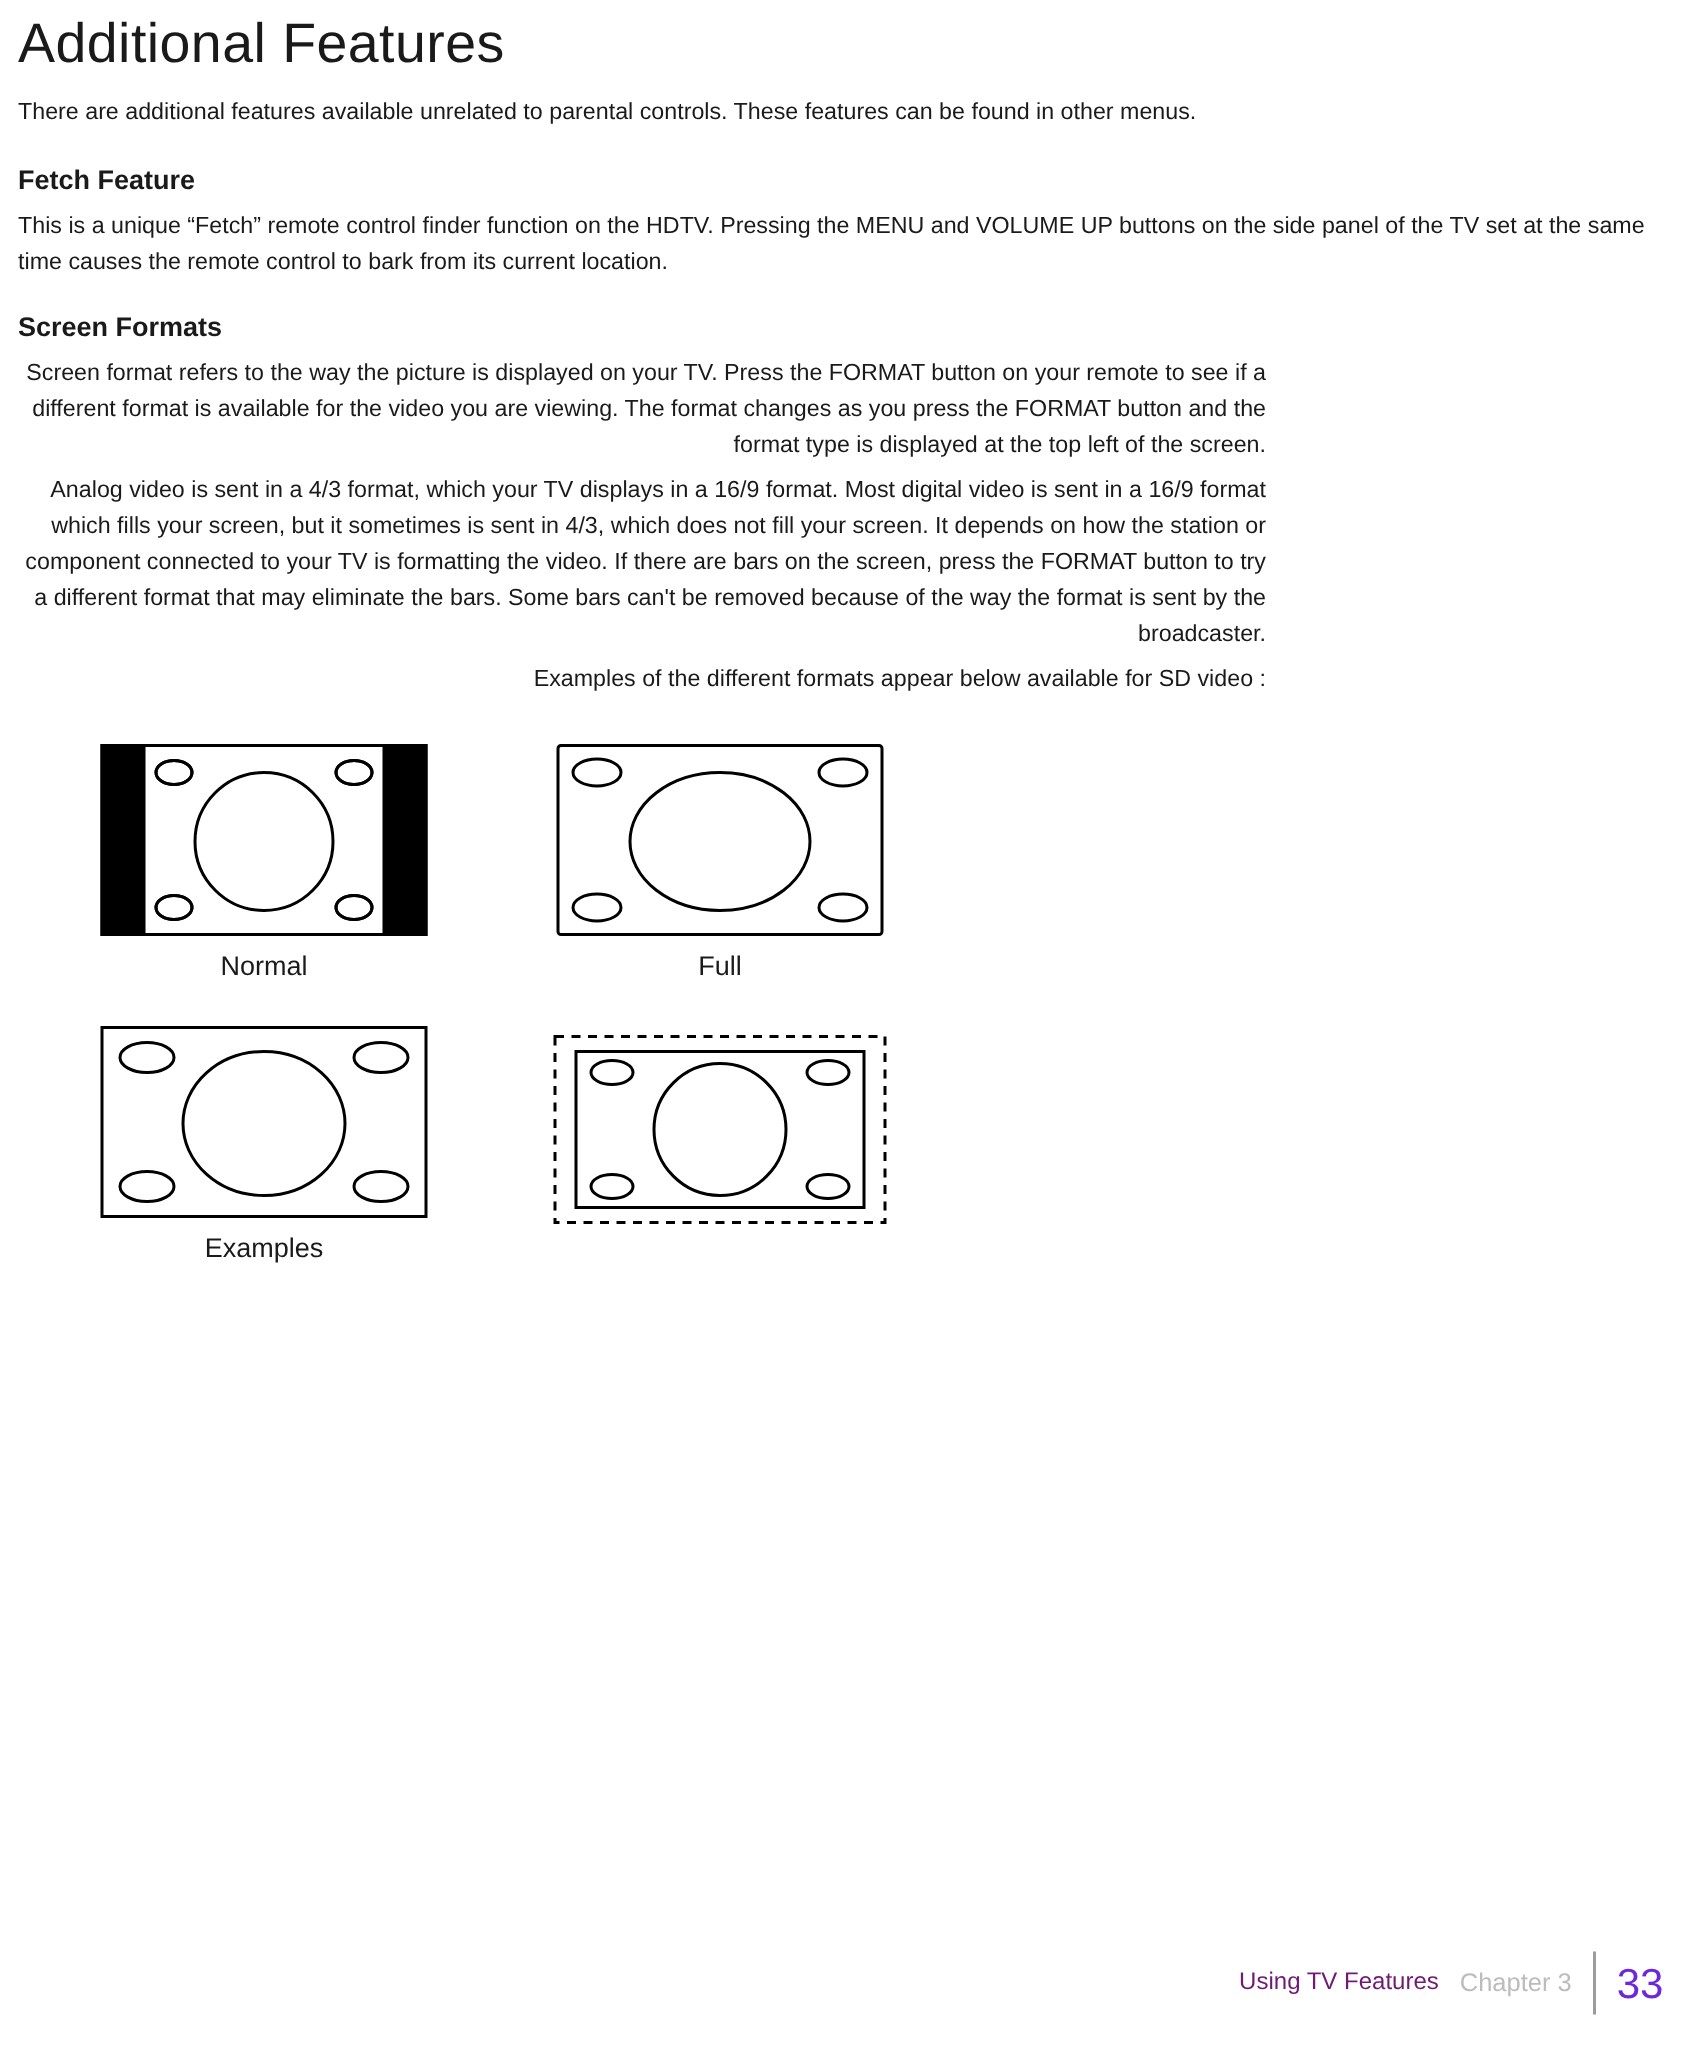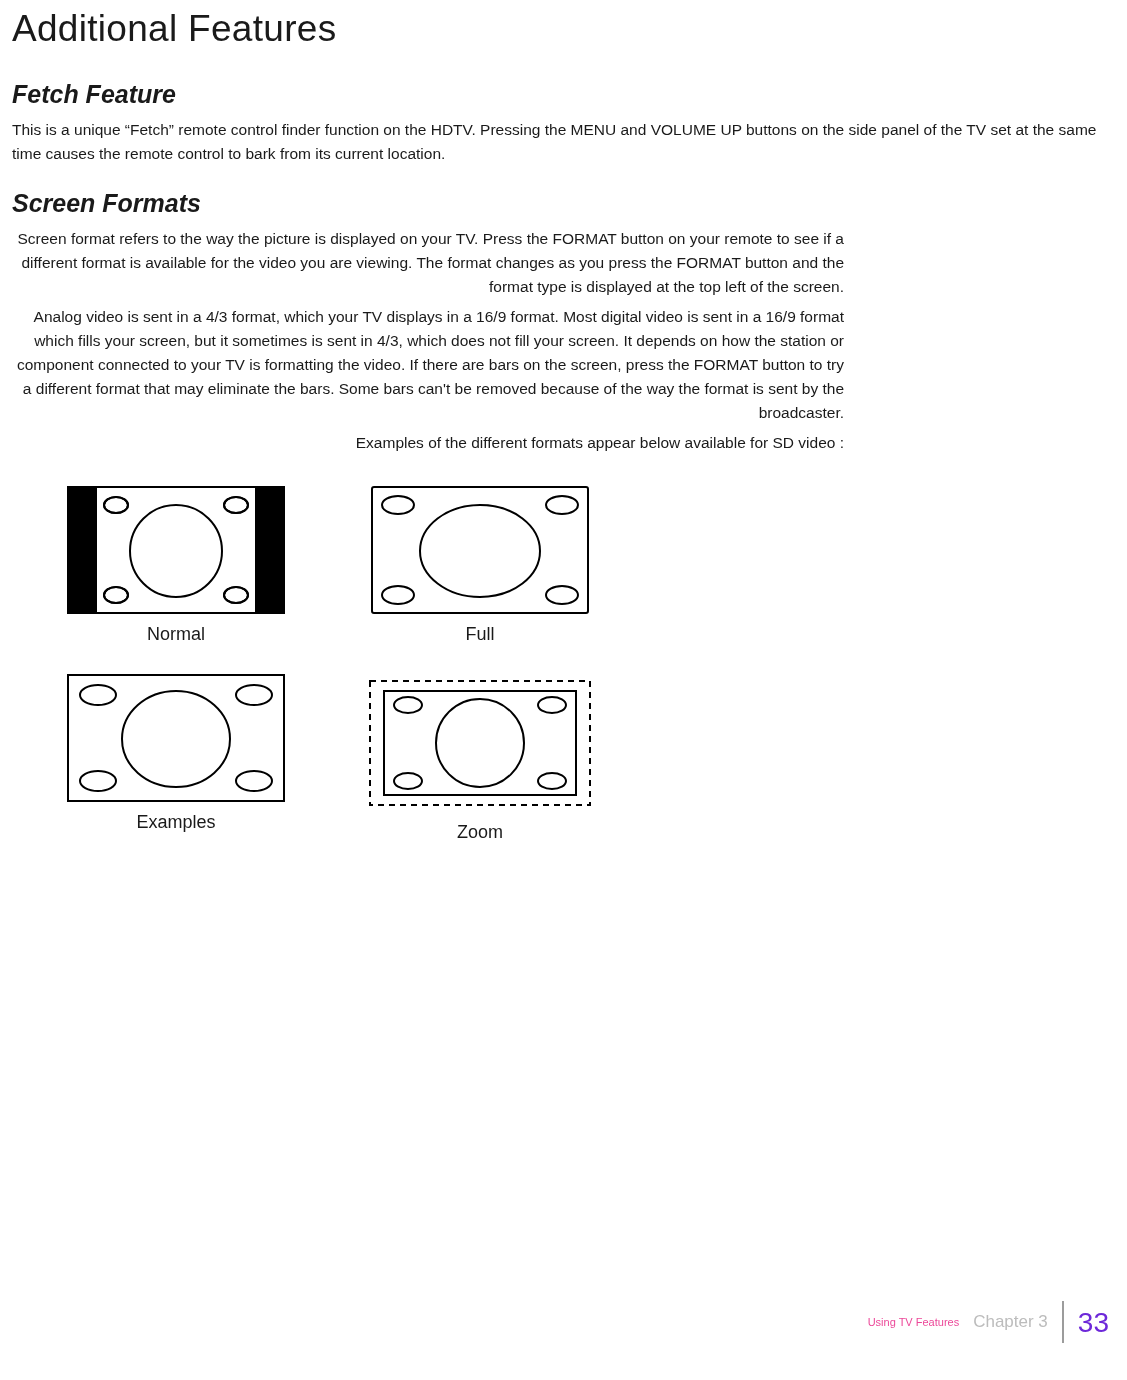--- a/index.html
+++ b/index.html
@@ -102,6 +102,7 @@
 <div class="page">
 
   <h1 class="page-title">Additional Features</h1>
+  <p class="intro">There are additional features available unrelated to parental controls. These features can be found in other menus.</p>
 
   <h2 class="section-title">Fetch Feature</h2>
   <p class="body">This is a unique “Fetch” remote control finder function on the HDTV. Pressing the MENU and VOLUME UP buttons on the side panel of the TV set at the same time causes the remote control to bark from its current location.</p>

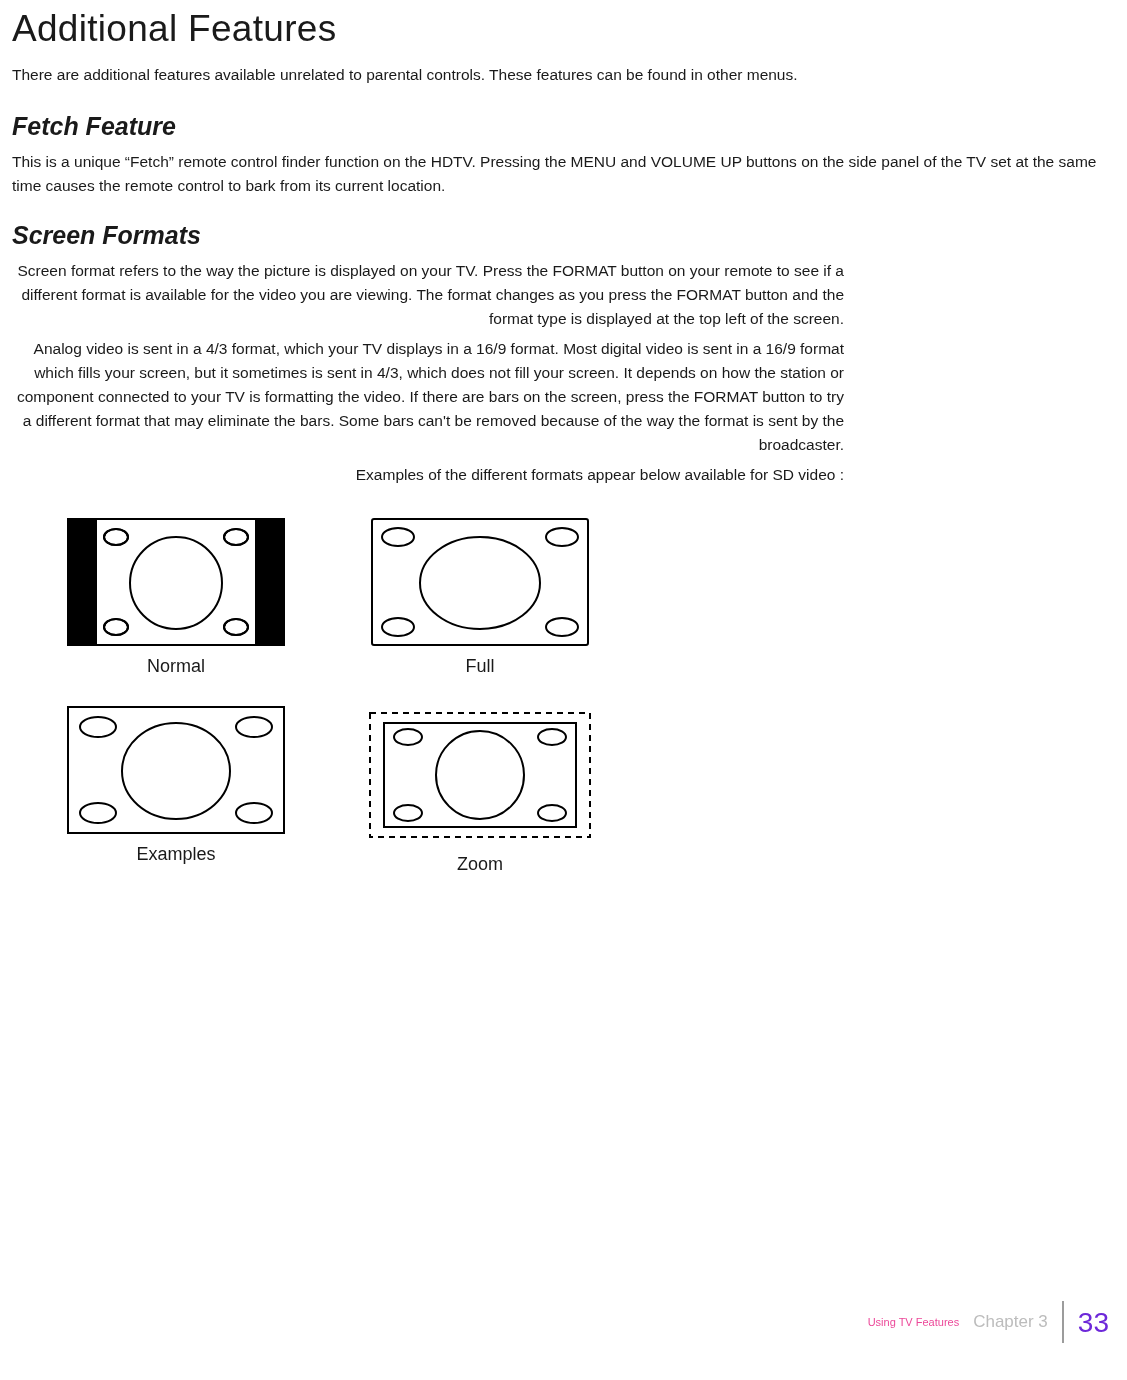--- a/index.html
+++ b/index.html
@@ -31,9 +31,8 @@
     h2.section-title {
       font-family: Verdana, Geneva, sans-serif;
       font-weight: 700;
-      font-size: 25px;
+      font-size: 18px;
       margin: 18px 0 4px 0;
-      font-style: italic;
     }
     p.body { margin: 0 0 6px 0; }
     .content-row {

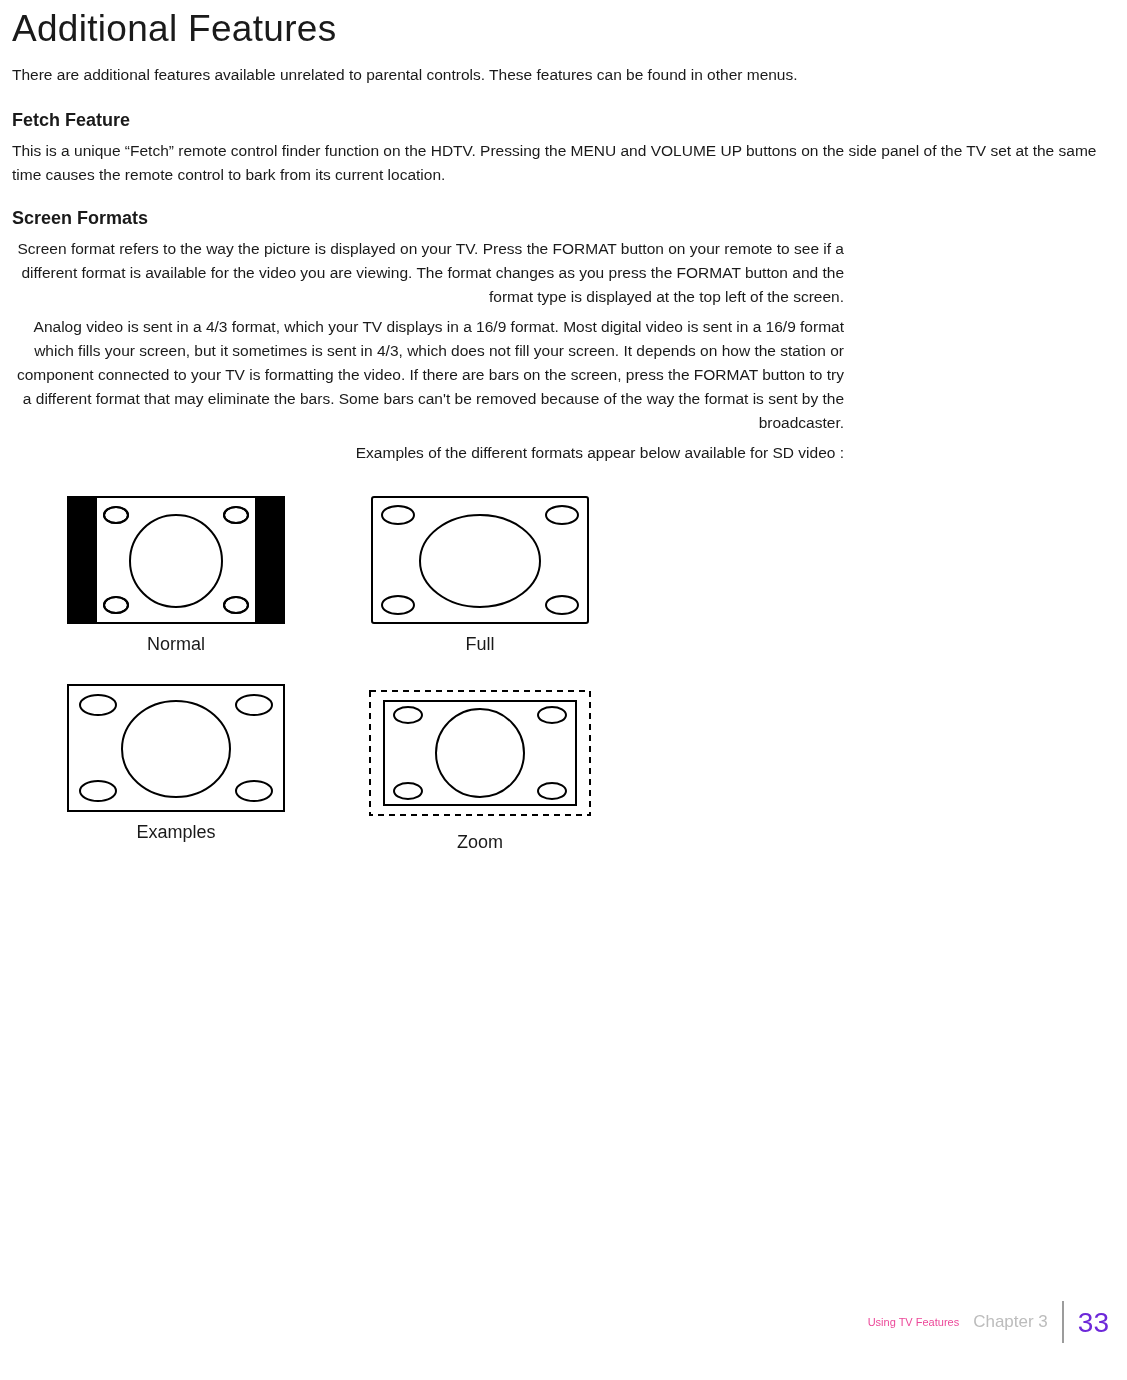--- a/index.html
+++ b/index.html
@@ -172,7 +172,6 @@
         <ellipse cx="192" cy="108" rx="14" ry="8"></ellipse>
         <circle cx="120" cy="70" r="44"></circle>
       </svg>
-      <div class="label">Zoom</div>
     </div>
   </div>
 

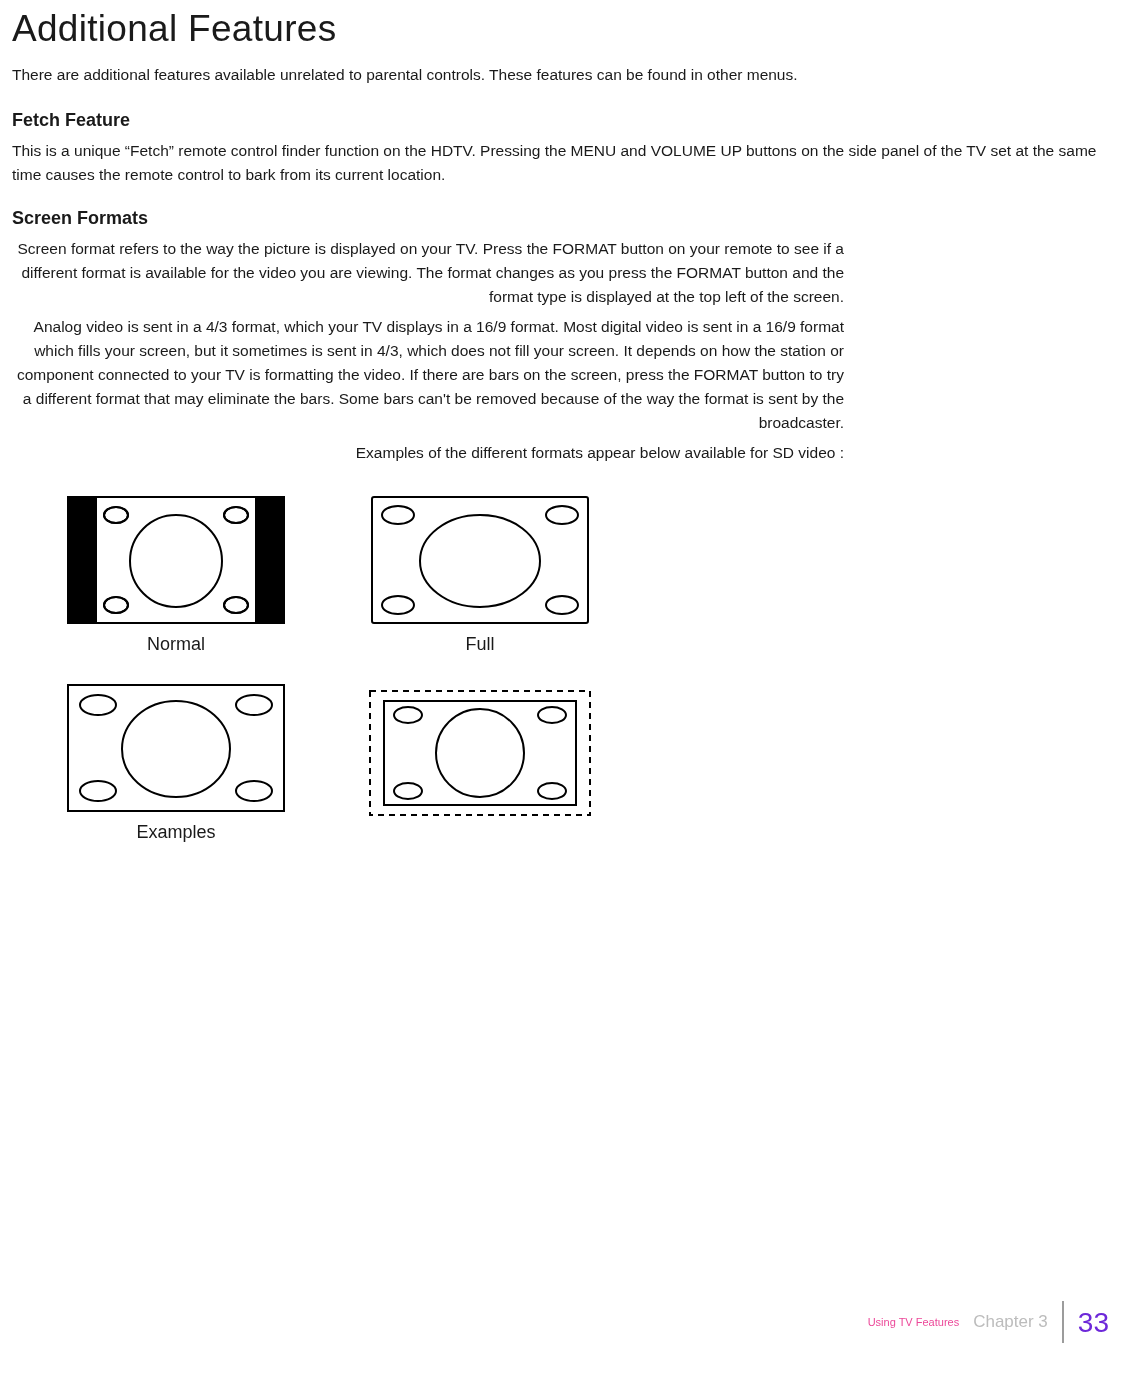--- a/index.html
+++ b/index.html
@@ -82,7 +82,7 @@
       gap: 14px;
       font-family: Arial, Helvetica, sans-serif;
     }
-    .footer .sec { font-size: 11px; color: #ec4899; }
+    .footer .sec { font-size: 16px; color: #701a75; }
     .footer .chap { font-size: 17px; color: #bcbcbc; }
     .footer .divider {
       width: 2px;

